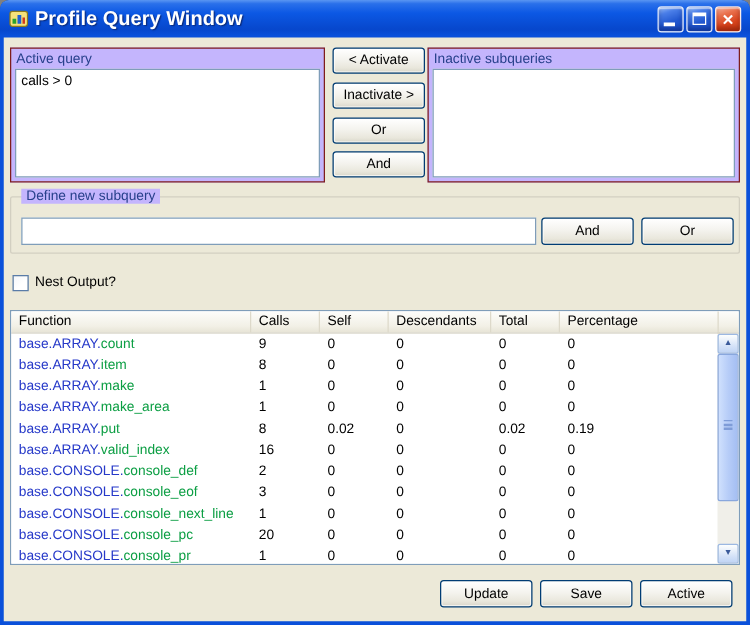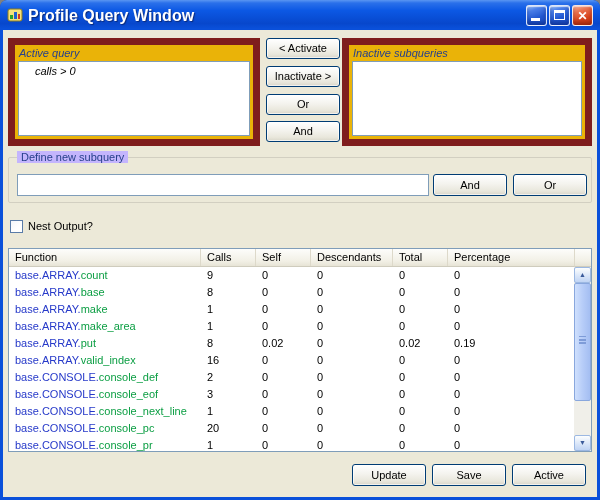--- a/index.html
+++ b/index.html
@@ -42,7 +42,7 @@
   .client { position:absolute; left:3px; top:30px; width:594px; height:467px; background:#ece9d8; }
 
   .frame {
-    position:absolute; border:7px solid #7f1d1d; background:#eab308;font-style:italic;
+    position:absolute; border:1px solid #7f1d1d; background:#c4b5fd;
   }
   .frame-label { position:absolute; left:4px; top:2px; font-size:11px; color:#27408b; white-space:nowrap; }
   .listpanel {

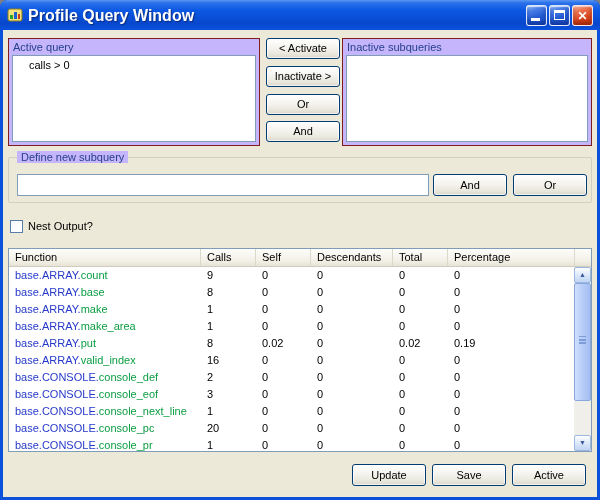--- a/index.html
+++ b/index.html
@@ -49,7 +49,7 @@
     position:absolute; left:3px; top:16px; right:3px; bottom:3px;
     background:#fff; border:1px solid #7f9db9; font-size:11px; overflow:hidden;
   }
-  .list-item { padding:3px 16px; color:#000; white-space:nowrap; }
+  .list-item { padding:3px 4px; color:#000; white-space:nowrap; }
 
   .frame-active   { left:5px;  top:8px; width:252px; height:108px; }
   .frame-inactive { left:339px; top:8px; width:250px; height:108px; }

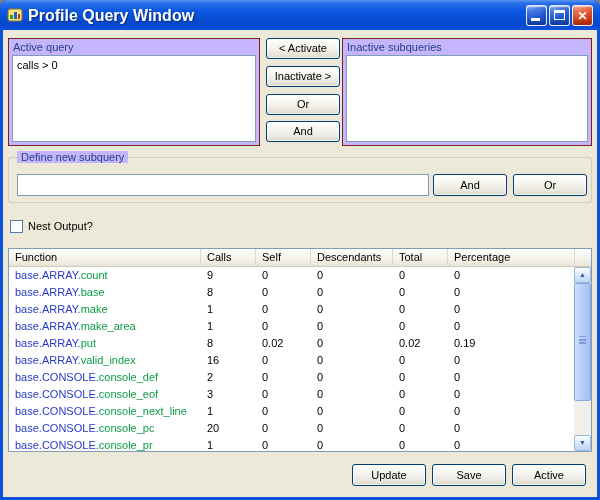--- a/index.html
+++ b/index.html
@@ -219,7 +219,7 @@
     <span class="cell col-pct">0</span>
   </div>
           <div class="trow">
-    <span class="cell col-fn"><span class="fn-cluster">base.</span><span class="fn-class">ARRAY.</span><span class="fn-feature">base</span></span>
+    <span class="cell col-fn"><span class="fn-cluster">base.</span><span class="fn-class">ARRAY.</span><span class="fn-feature">item</span></span>
     <span class="cell col-calls">8</span>
     <span class="cell col-self">0</span>
     <span class="cell col-desc">0</span>

